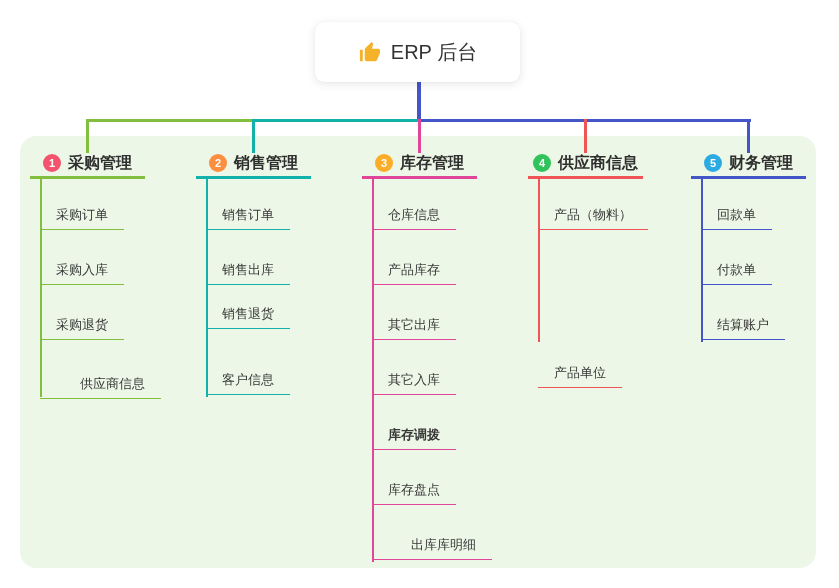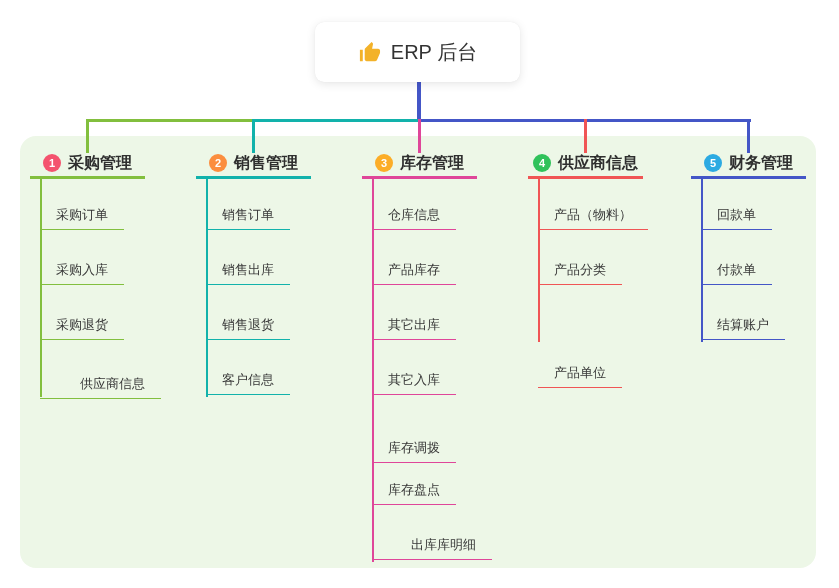--- a/index.html
+++ b/index.html
@@ -77,7 +77,6 @@
     </div>
     <div class="line" style="left: 538px; top: 179px; width: 1.5px; height: 163px; background: rgb(240, 85, 85);"></div>
     <div class="child" style="left: 538px; top: 203px; border-bottom-color: rgb(240, 85, 85);">产品（物料）</div>
-    <div class="child" style="left: 538px; top: 258px; border-bottom-color: rgb(240, 85, 85);">产品分类</div>
     <div class="child" style="left: 538px; top: 313px; border-bottom-color: rgb(240, 85, 85); margin-top: 48px;">产品单位</div>
     <div class="line" style="left: 747px; top: 119px; width: 3px; height: 34px; background: rgb(68, 86, 199);"></div>
     <div class="branch-title" style="left: 691px; top: 150px; width: 115px; border-bottom-color: rgb(68, 86, 199);">

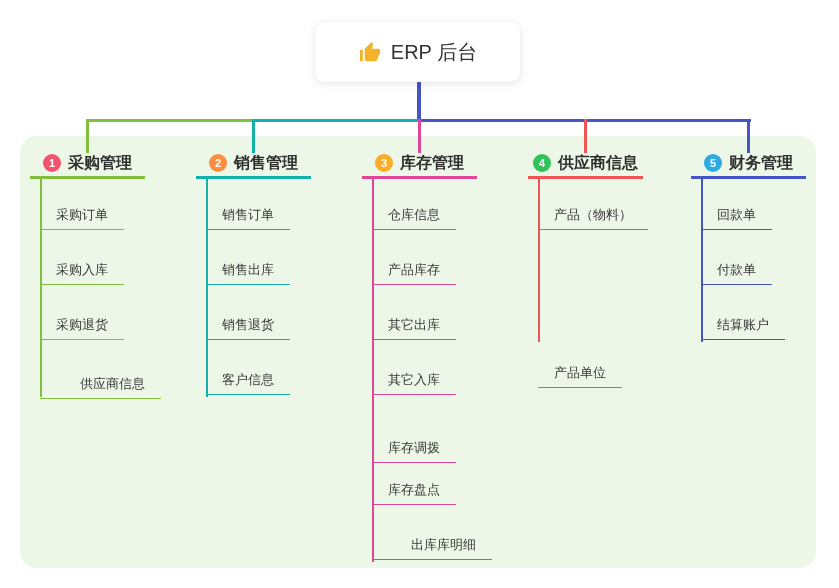--- a/index.html
+++ b/index.html
@@ -55,7 +55,7 @@
     <div class="line" style="left: 206px; top: 179px; width: 1.5px; height: 218px; background: rgb(18, 178, 171);"></div>
     <div class="child" style="left: 206px; top: 203px; border-bottom-color: rgb(18, 178, 171);">销售订单</div>
     <div class="child" style="left: 206px; top: 258px; border-bottom-color: rgb(18, 178, 171);">销售出库</div>
-    <div class="child" style="left: 206px; top: 313px; border-bottom-color: rgb(18, 178, 171);">销售退货</div>
+    <div class="child" style="left: 206px; top: 302px; border-bottom-color: rgb(18, 178, 171);">销售退货</div>
     <div class="child" style="left: 206px; top: 368px; border-bottom-color: rgb(18, 178, 171);">客户信息</div>
     <div class="line" style="left: 418px; top: 119px; width: 3px; height: 34px; background: rgb(223, 70, 153);"></div>
     <div class="branch-title" style="left: 362px; top: 150px; width: 115px; border-bottom-color: rgb(223, 70, 153);">

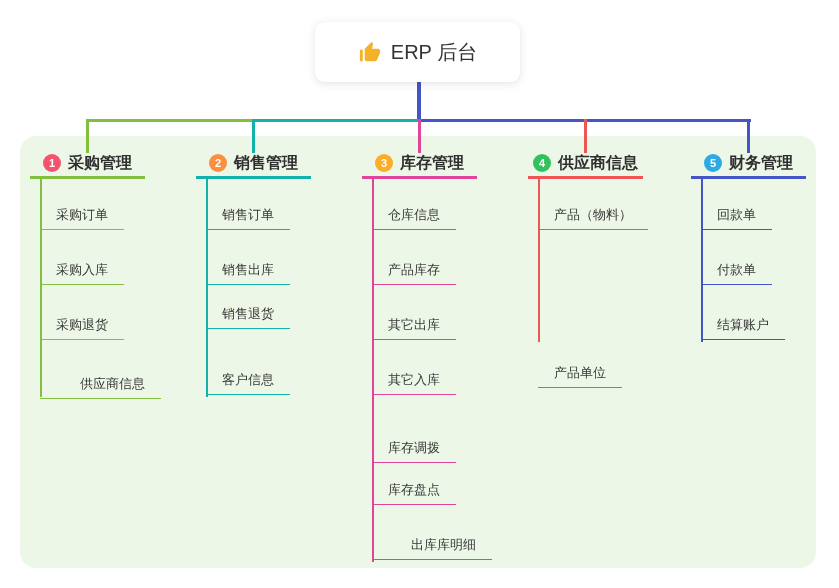--- a/index.html
+++ b/index.html
@@ -67,7 +67,7 @@
     <div class="child" style="left: 372px; top: 258px; border-bottom-color: rgb(223, 70, 153);">产品库存</div>
     <div class="child" style="left: 372px; top: 313px; border-bottom-color: rgb(223, 70, 153);">其它出库</div>
     <div class="child" style="left: 372px; top: 368px; border-bottom-color: rgb(223, 70, 153);">其它入库</div>
-    <div class="child" style="left: 372px; top: 436px; border-bottom-color: rgb(223, 70, 153);">库存调拨</div>
+    <div class="child" style="left: 372px; top: 423px; border-bottom-color: rgb(223, 70, 153); font-weight: bold;">库存调拨</div>
     <div class="child" style="left: 372px; top: 478px; border-bottom-color: rgb(223, 70, 153);">库存盘点</div>
     <div class="child" style="left: 372px; top: 533px; border-bottom-color: rgb(223, 70, 153); padding-left: 39px;">出库库明细</div>
     <div class="line" style="left: 584px; top: 119px; width: 3px; height: 34px; background: rgb(240, 85, 85);"></div>

